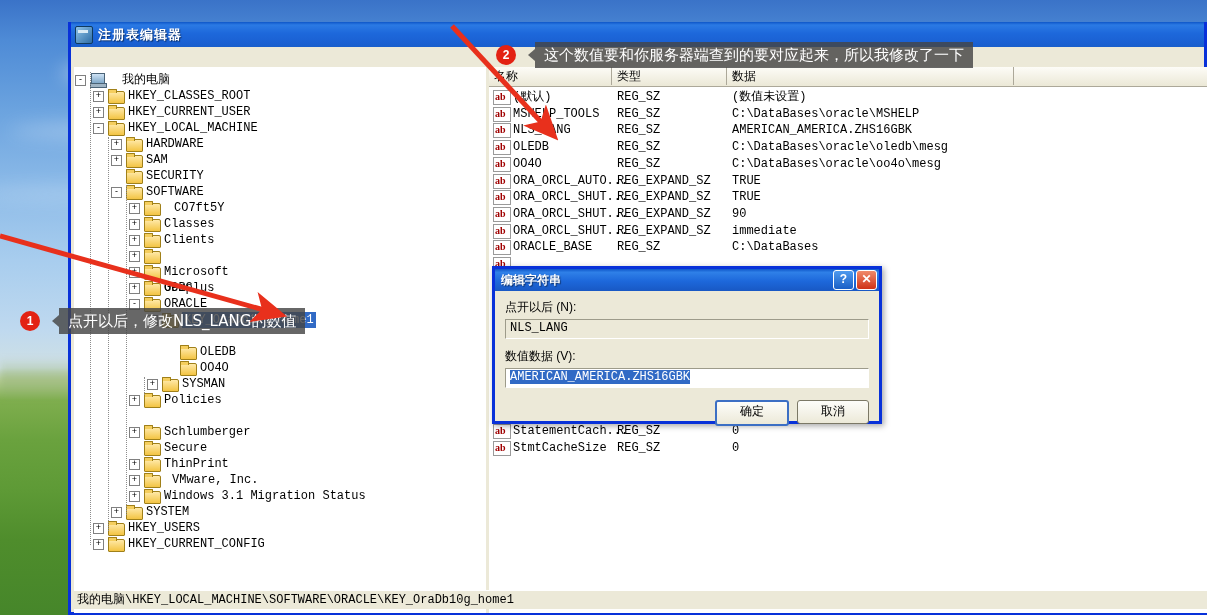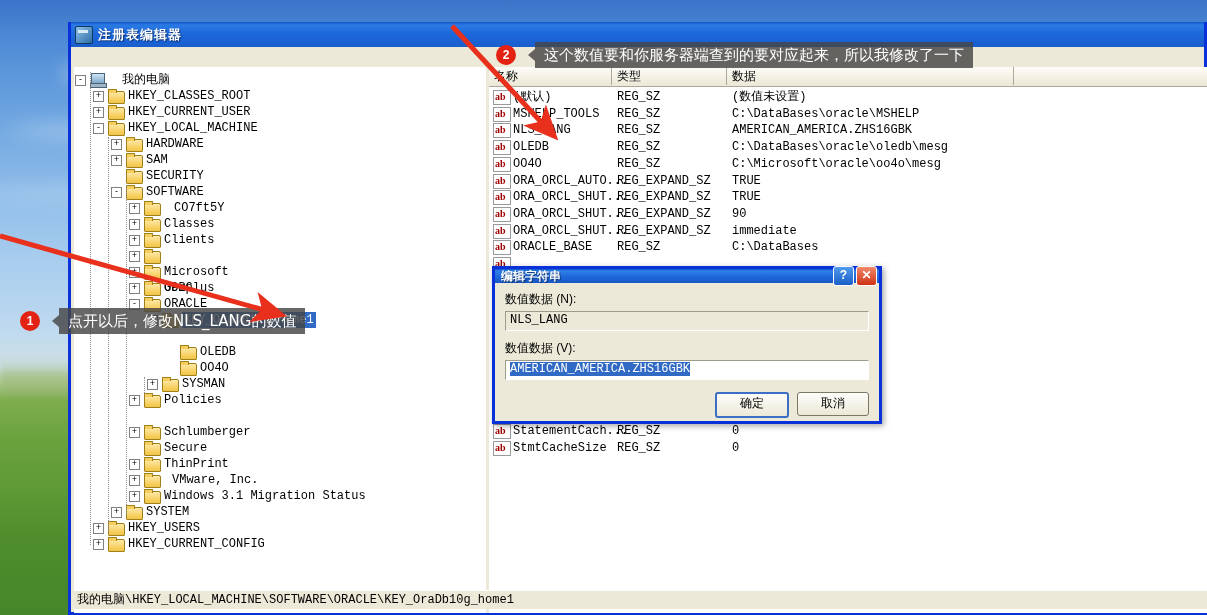--- a/index.html
+++ b/index.html
@@ -406,7 +406,7 @@
             </div>
             <div class="c-name">OO4O</div>
             <div class="c-type">REG_SZ</div>
-            <div class="c-data">C:\Microsoft\oracle\oo4o\mesg</div>
+            <div class="c-data">C:\DataBases\oracle\oo4o\mesg</div>
           </div>
           <div class="lrow" style="top: 105.5px;">
             <div class="abicon">

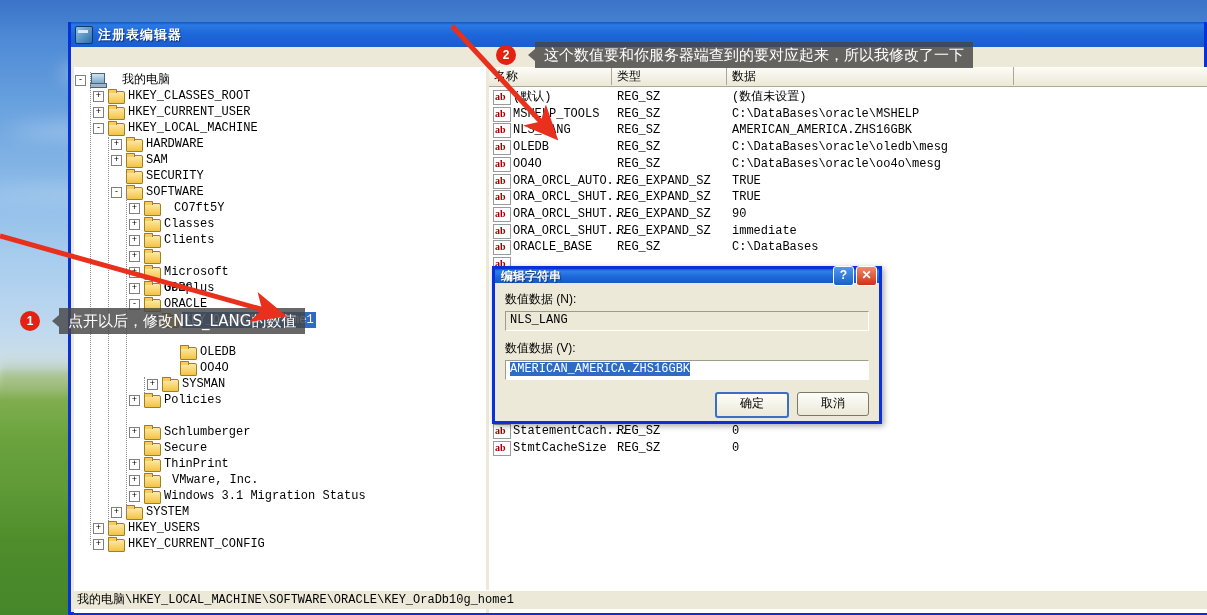--- a/index.html
+++ b/index.html
@@ -146,7 +146,7 @@
     box-shadow: 2px 2px 6px rgba(0,0,0,0.35);
   }
   #dlgtitle {
-    height: 14px; margin: 0;
+    height: 22px; margin: 0;
     background: linear-gradient(to bottom, #0e56c8 0%, #2f80e8 15%, #1d68db 55%, #1858c4 100%);
     display: flex; align-items: center; justify-content: space-between;
     padding: 0 2px 0 6px;

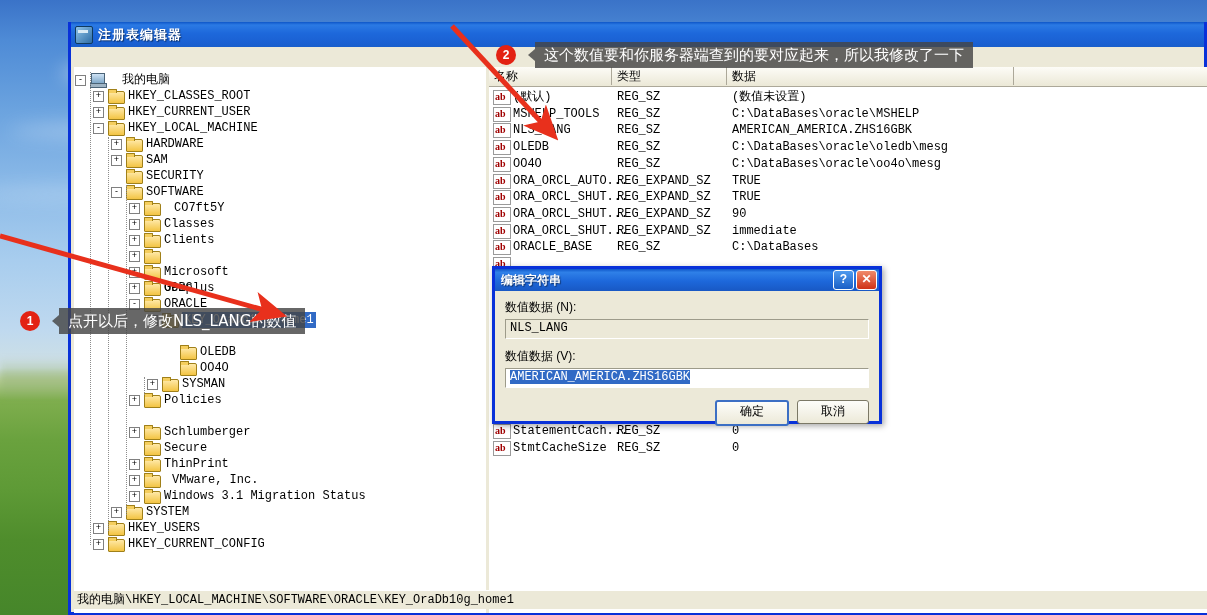--- a/index.html
+++ b/index.html
@@ -560,7 +560,7 @@
     </div>
   </div>
   <div id="dlgbody">
-    <div class="dlabel">数值数据 (N):</div>
+    <div class="dlabel">点开以后 (N):</div>
     <div class="dfield">NLS_LANG</div>
     <div class="dlabel">数值数据 (V):</div>
     <div class="dfield editable"><span class="selection">AMERICAN_AMERICA.ZHS16GBK</span></div>

